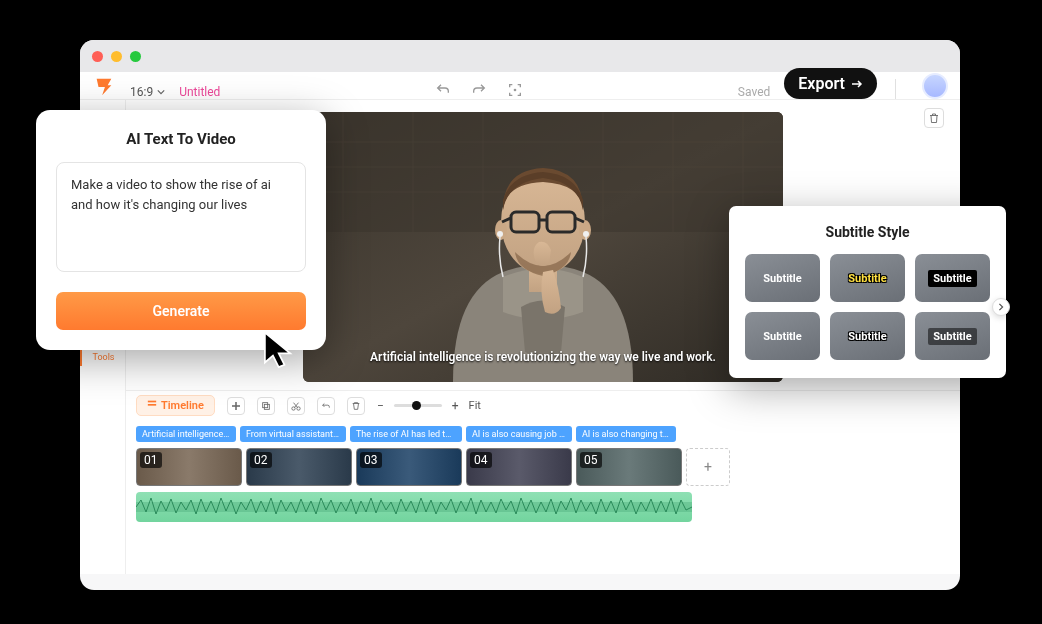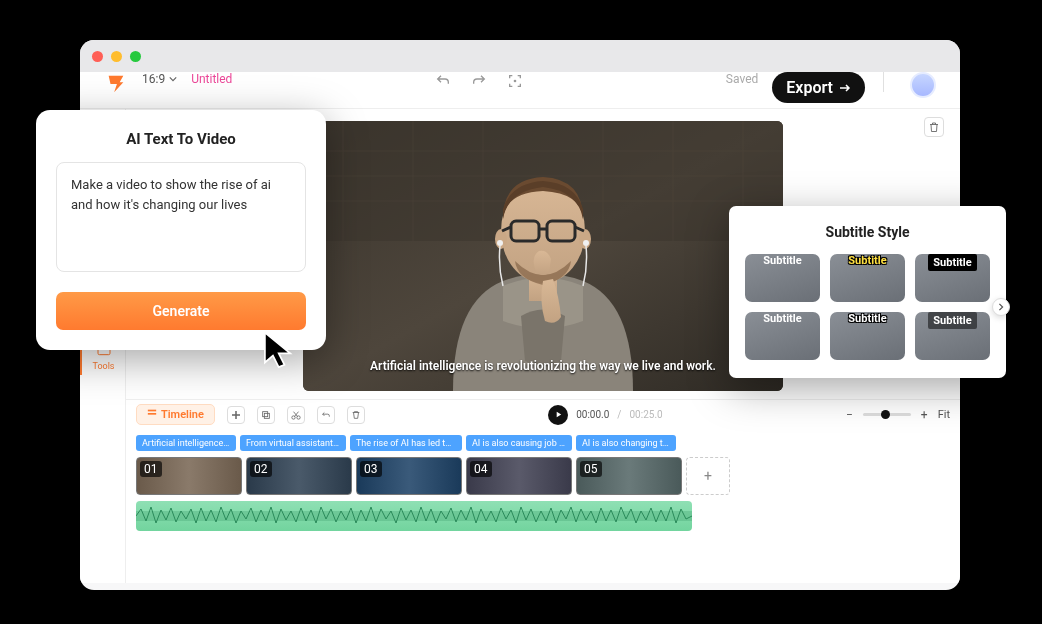--- a/index.html
+++ b/index.html
@@ -10,7 +10,7 @@
   .tl-red { background: #ff5f56; }
   .tl-yellow { background: #ffbd2e; }
   .tl-green { background: #27c93f; }
-  .toolbar { height: 37px; background: #fff; display: flex; align-items: flex-start; padding: 0 24px; gap: 14px; border-bottom: 1px solid #eee; }
+  .toolbar { height: 28px; background: #fff; display: flex; align-items: flex-end; padding: 0 12px; gap: 14px; border-bottom: 1px solid #eee; }
   .logo { width: 24px; height: 24px; display: flex; align-items: center; justify-content: center; }
   .aspect { color: #555; font-size: 12px; display: flex; align-items: center; gap: 4px; }
   .doc-title { color: #ec4899; font-size: 12px; }

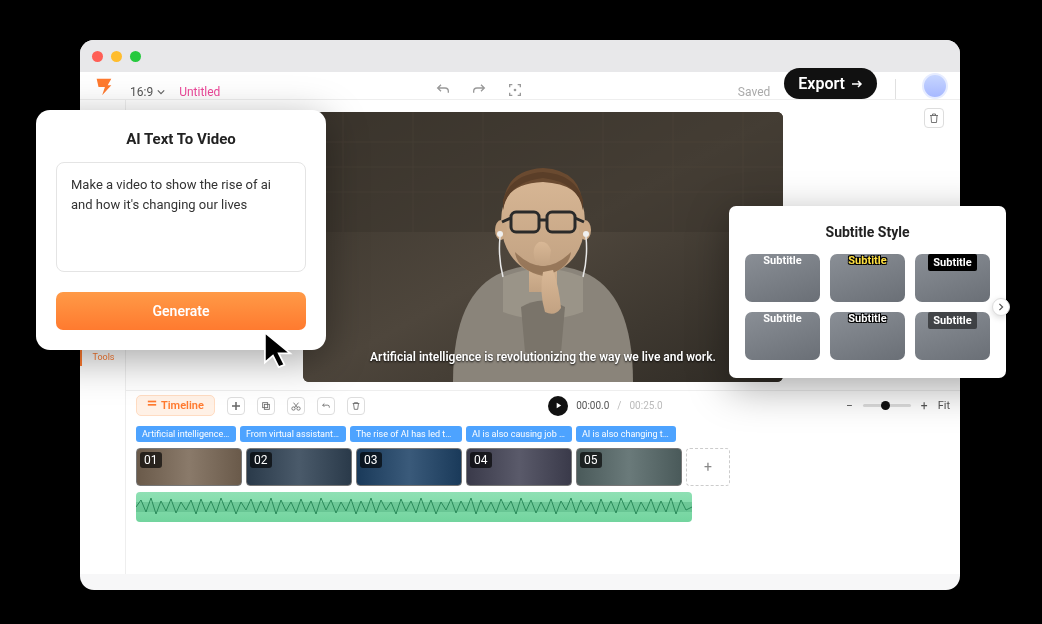--- a/index.html
+++ b/index.html
@@ -61,7 +61,7 @@
   .sub-panel { position: absolute; right: 36px; top: 206px; width: 277px; background: #ffffff; border-radius: 7px; box-shadow: 0 10px 40px rgba(0,0,0,.35); padding: 18px 16px; z-index: 20; }
   .sub-title { text-align: center; font-size: 14px; font-weight: 700; color: #222; margin-bottom: 14px; }
   .sub-grid { display: grid; grid-template-columns: repeat(3,1fr); gap: 10px; position: relative; }
-  .sub-card { height: 48px; border-radius: 7px; display: flex; align-items: flex-start; justify-content: center; font-size: 11px; font-weight: 700; cursor: pointer; background: linear-gradient(160deg,#8a8f96,#6a6f76); }
+  .sub-card { height: 48px; border-radius: 7px; display: flex; align-items: center; justify-content: center; font-size: 11px; font-weight: 700; cursor: pointer; background: linear-gradient(160deg,#8a8f96,#6a6f76); }
   .sub-card.c1 { color: #fff; }
   .sub-card.c2 span { color:#ffe040; text-shadow: -1px -1px 0 #000,1px -1px 0 #000,-1px 1px 0 #000,1px 1px 0 #000; }
   .sub-card.c3 span { color:#fff; background:#000; padding:2px 5px; border-radius:2px; }

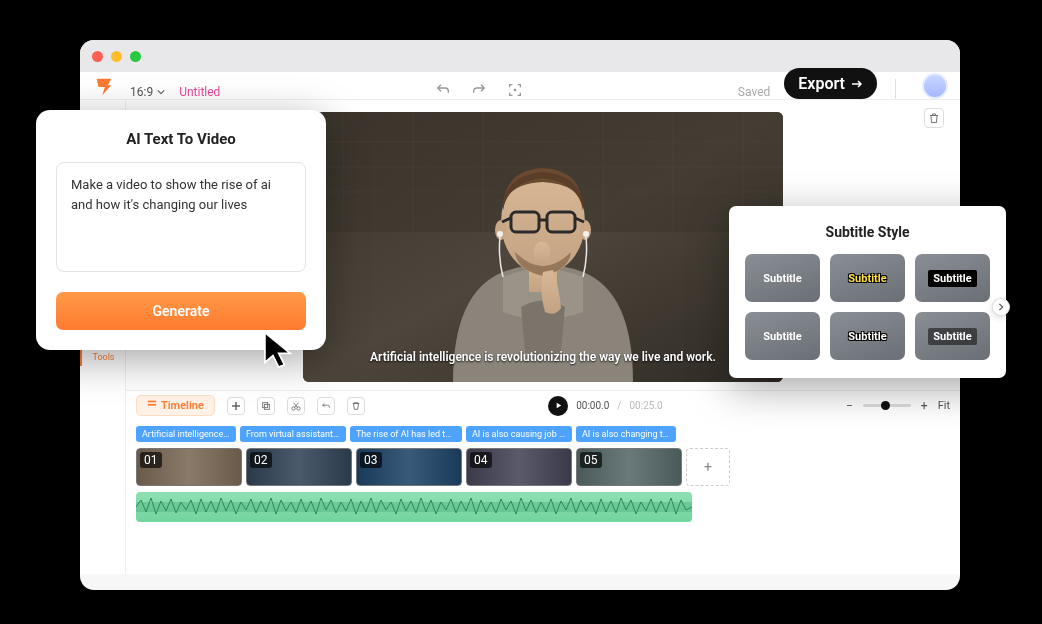--- a/index.html
+++ b/index.html
@@ -274,16 +274,6 @@
               <path d="M2 3 H10 M4 3 V2 H8 V3 M3 3 L4 10 H8 L9 3" fill="none" stroke="#666"></path>
             </svg>
           </div>
-        <div class="tl-center">
-          <div class="play-btn">
-            <svg width="9" height="9" viewBox="0 0 10 10">
-                <path d="M3 2 L8 5 L3 8 Z" fill="#fff"></path>
-              </svg>
-          </div>
-          <span>00:00.0</span>
-          <span style="color:#bbb">/</span>
-          <span style="color:#bbb">00:25.0</span>
-        </div>
         <div class="zoom-controls">
           <span style="cursor:pointer">−</span>
           <div class="zoom-slider"></div>

